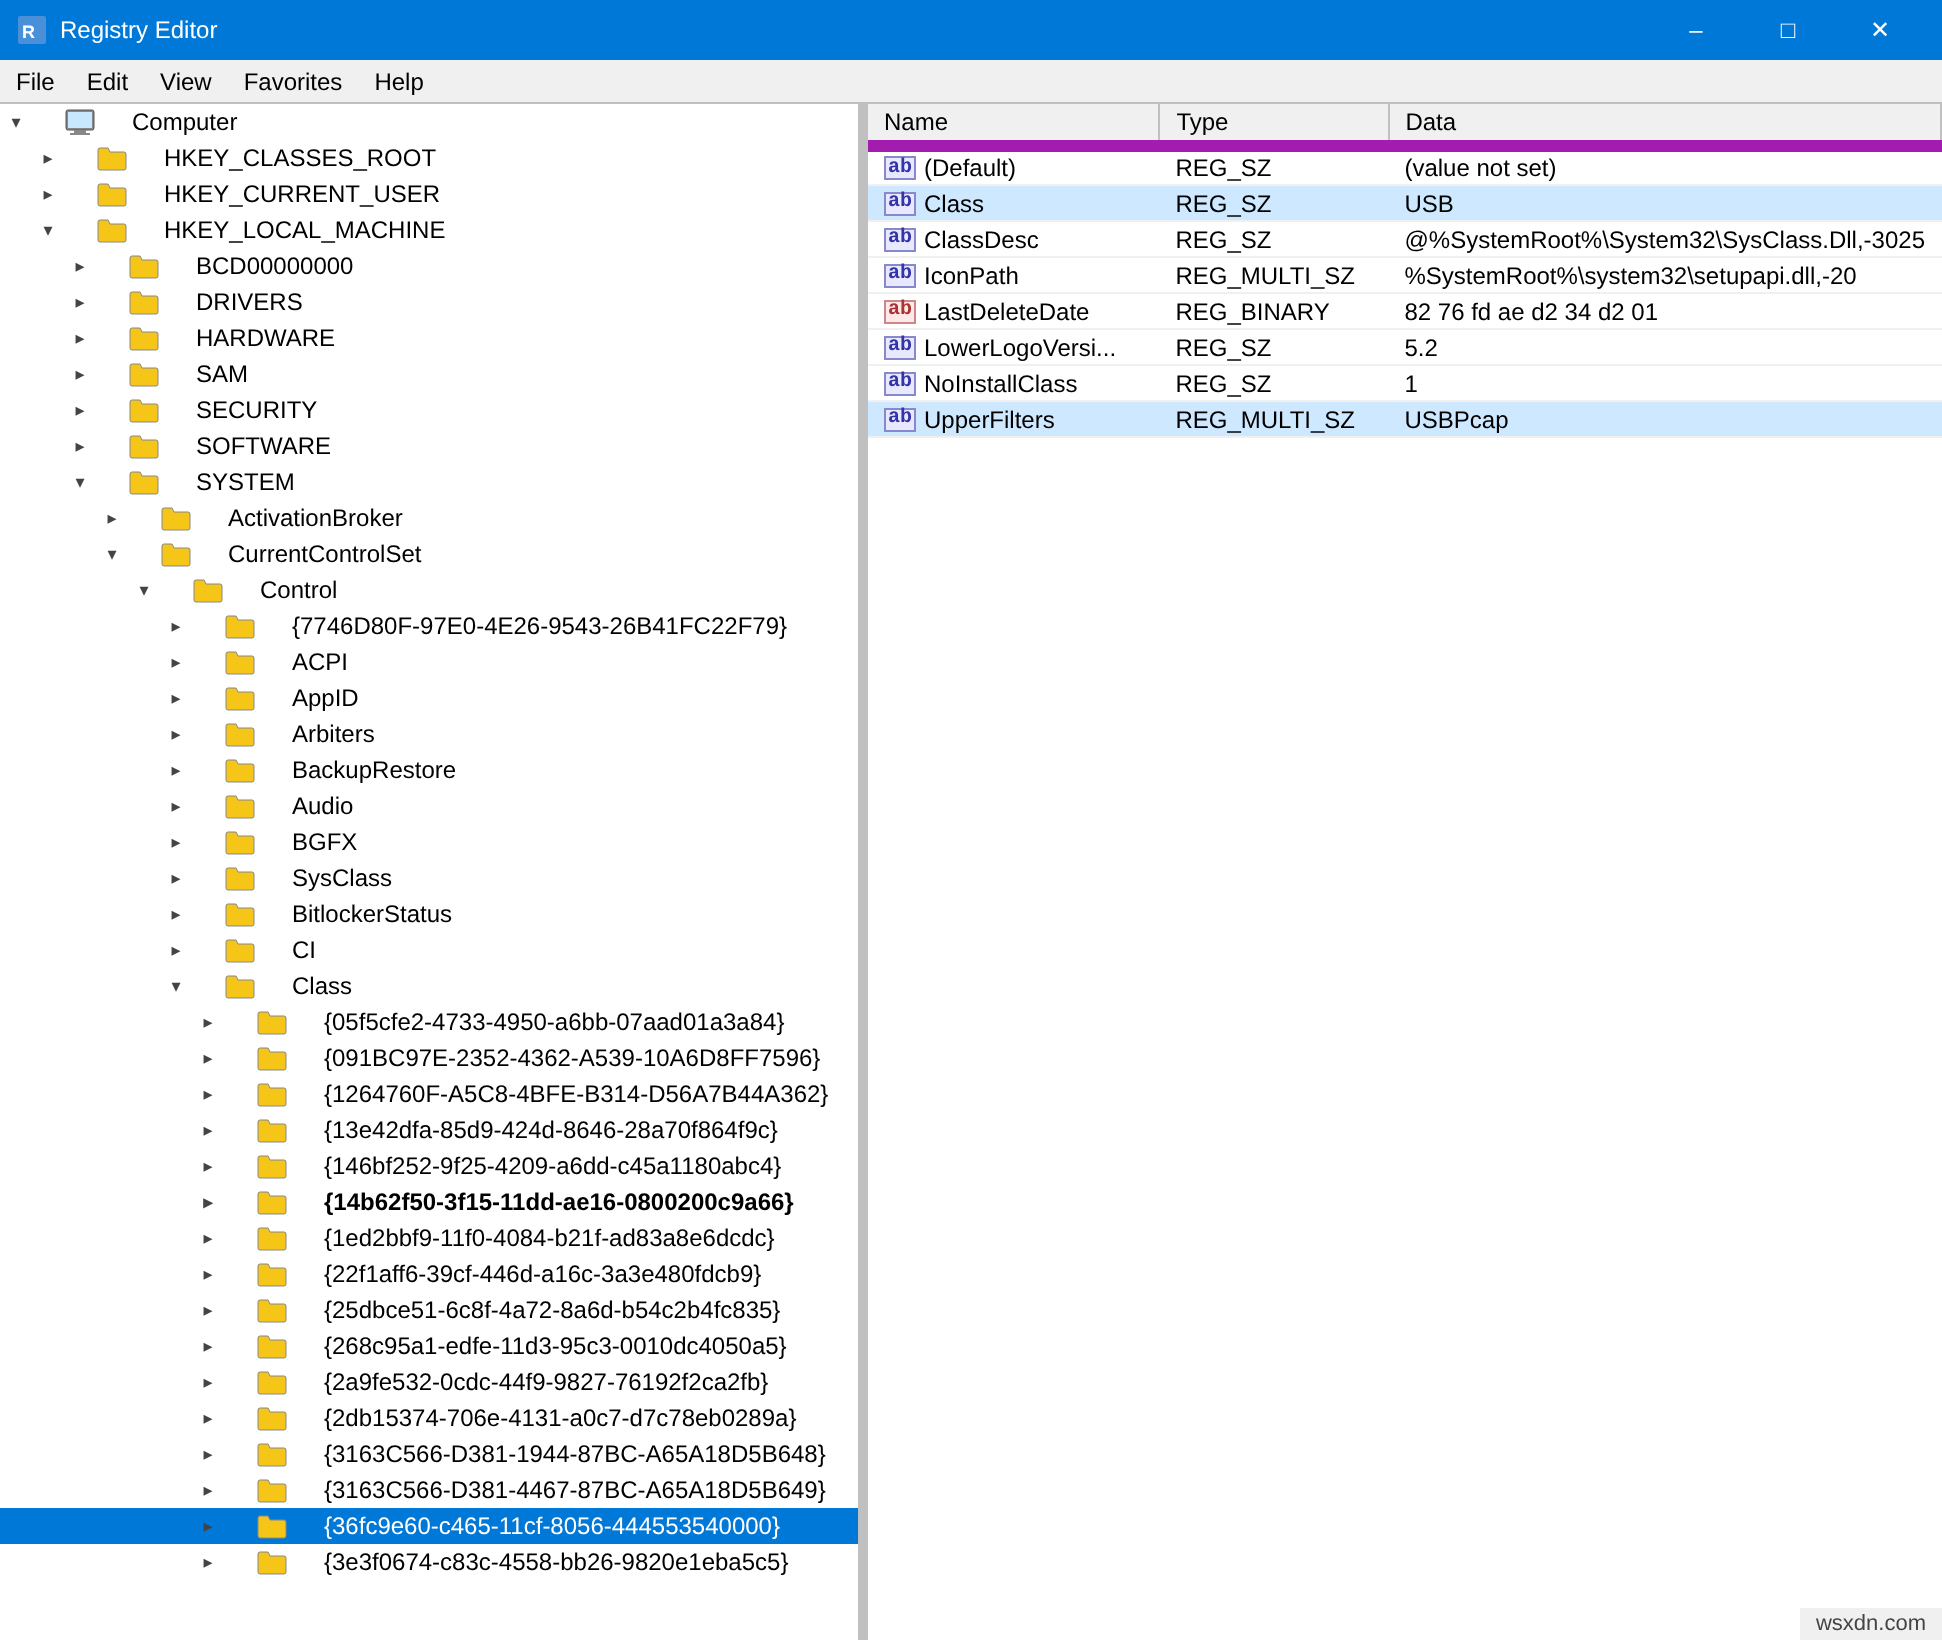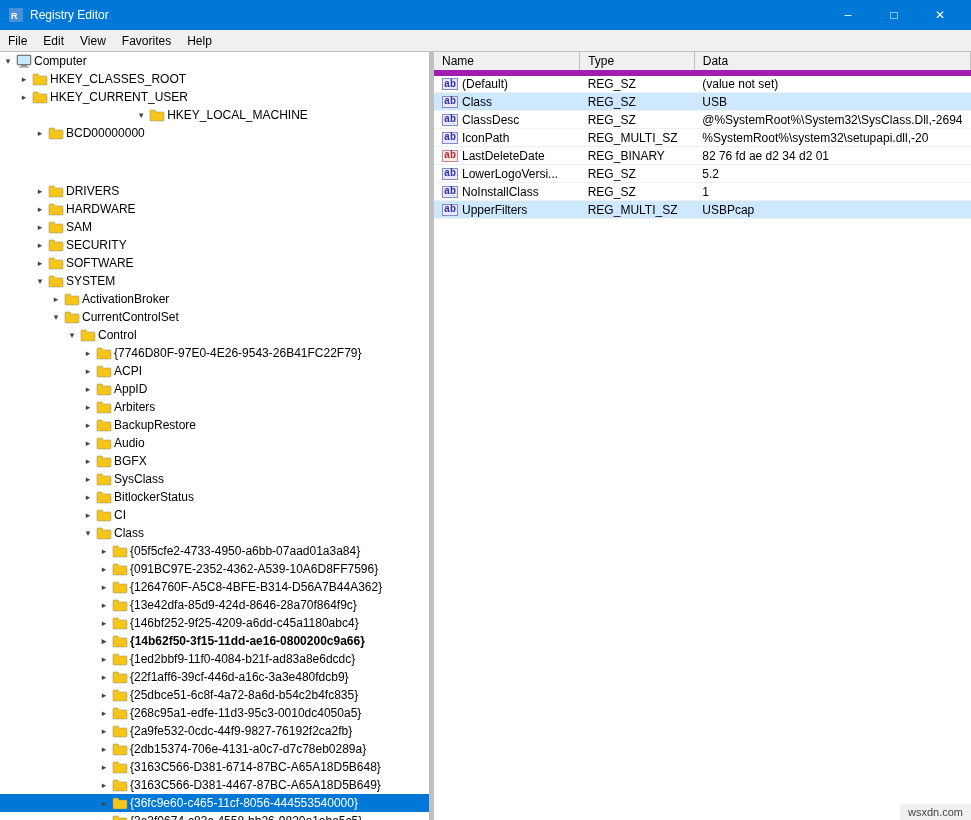--- a/index.html
+++ b/index.html
@@ -86,6 +86,7 @@
       height: 18px;
       cursor: pointer;
       padding-right: 4px;
+      gap: 16px;
     }
     .tree-row.selected { background: #0078d7; color: white; }
 

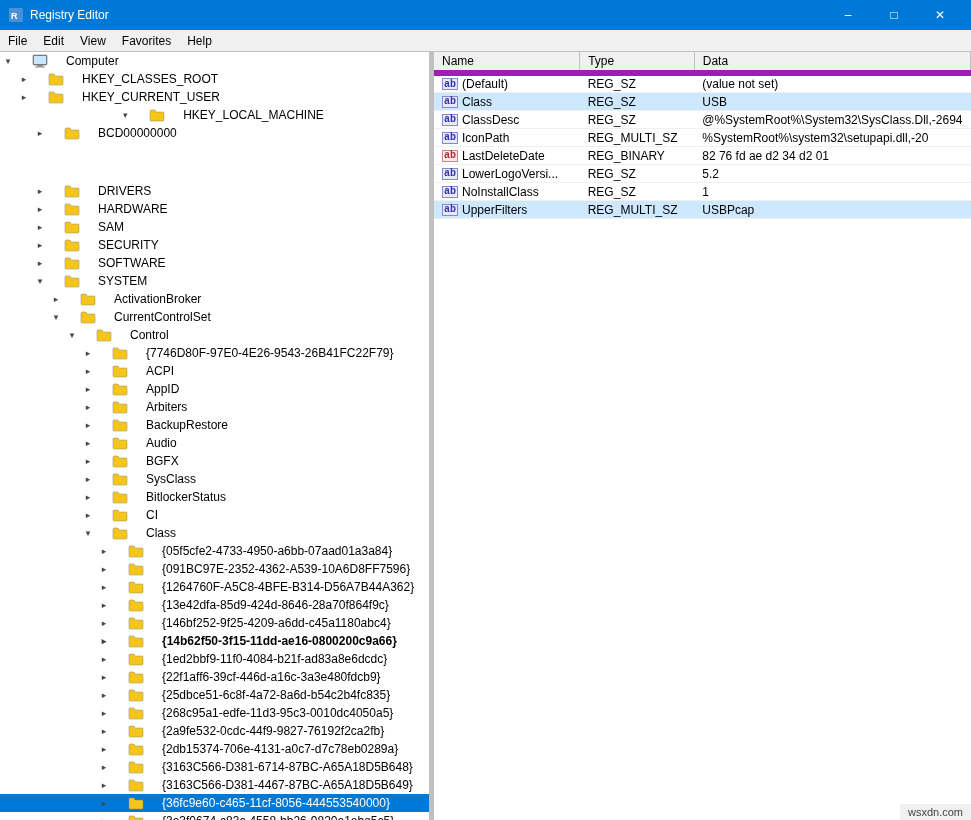--- a/index.html
+++ b/index.html
@@ -250,7 +250,7 @@
         </span>
         <span class="node-label">HKEY_CURRENT_USER</span>
       </div>
-      <div class="tree-row" style="padding-left: 16px; justify-content: center;">
+      <div class="tree-row" style="padding-left: 16px;">
         <span class="expand-btn expanded"></span>
         <span class="folder-icon">
           <svg width="16" height="16" viewBox="0 0 16 16">

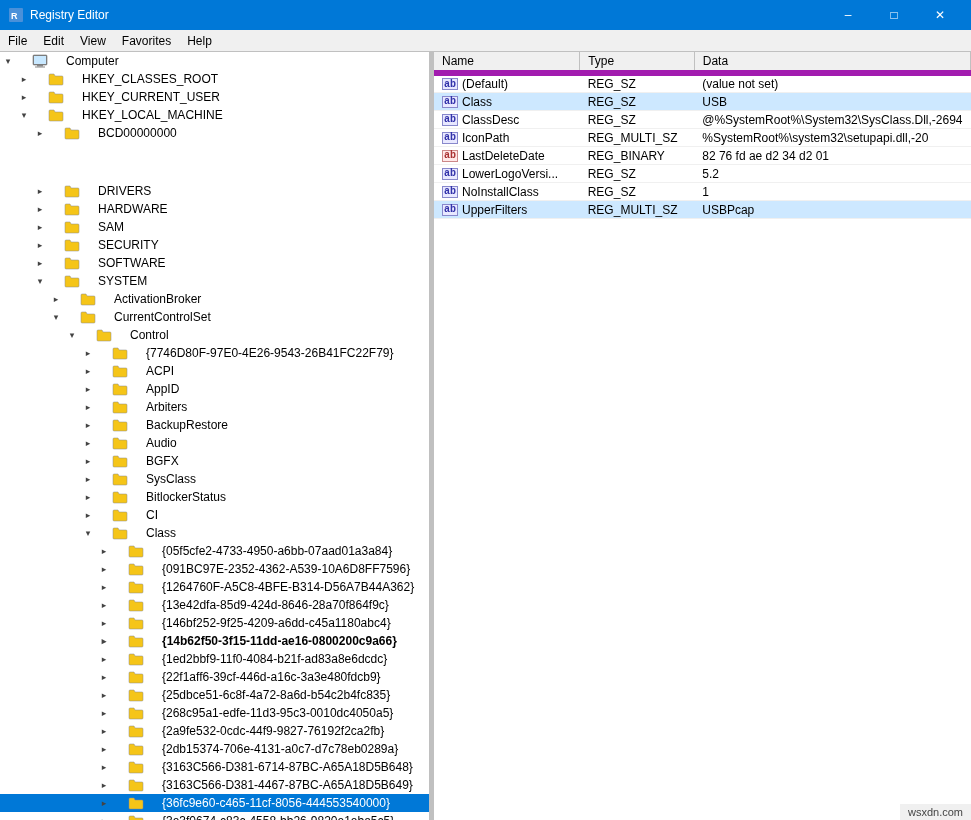--- a/index.html
+++ b/index.html
@@ -634,7 +634,7 @@
               </div>
             </td>
             <td>REG_SZ</td>
-            <td>@%SystemRoot%\System32\SysClass.Dll,-2694</td>
+            <td>@%SystemRoot%\System32\SysClass.Dll,-3025</td>
           </tr>
           <tr>
             <td>

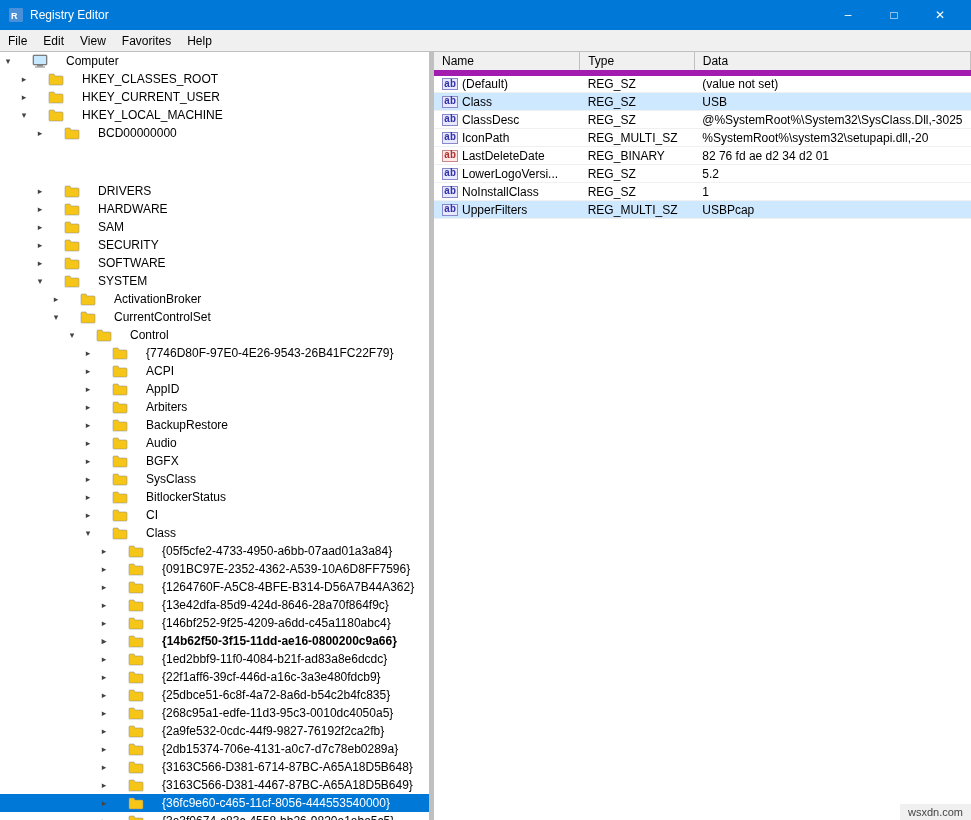--- a/index.html
+++ b/index.html
@@ -268,7 +268,7 @@
         </span>
         <span class="node-label">BCD00000000</span>
       </div>
-      <div class="tree-row" style="padding-left: 32px; margin-top: 40px;">
+      <div class="tree-row" style="padding-left: 32px;">
         <span class="expand-btn collapsed"></span>
         <span class="folder-icon">
           <svg width="16" height="16" viewBox="0 0 16 16">

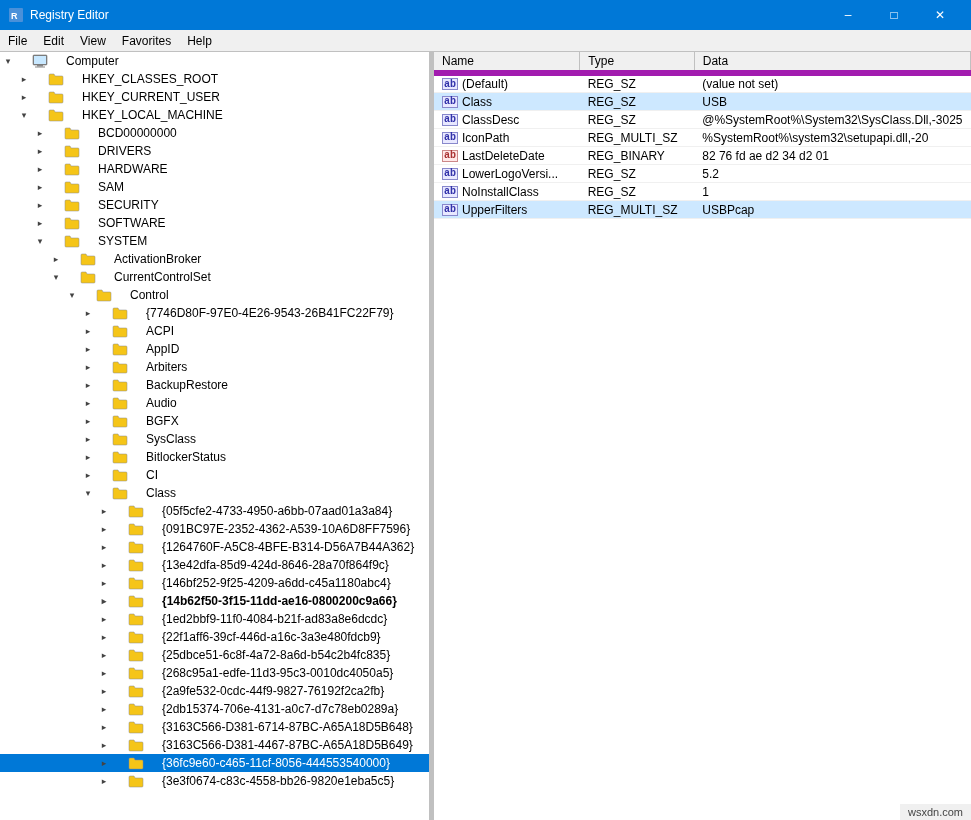--- a/index.html
+++ b/index.html
@@ -563,7 +563,7 @@
     <path d="M1 4 Q1 3 2 3 L6 3 L7 5 L14 5 Q15 5 15 6 L15 13 Q15 14 14 14 L2 14 Q1 14 1 13 Z" fill="#f5c518" stroke="#888" stroke-width="0.5"></path>
   </svg>
         </span>
-        <span class="node-label">{3163C566-D381-6714-87BC-A65A18D5B648}</span>
+        <span class="node-label">{3163C566-D381-1944-87BC-A65A18D5B648}</span>
       </div>
       <div class="tree-row" style="padding-left: 96px;">
         <span class="expand-btn collapsed"></span>

